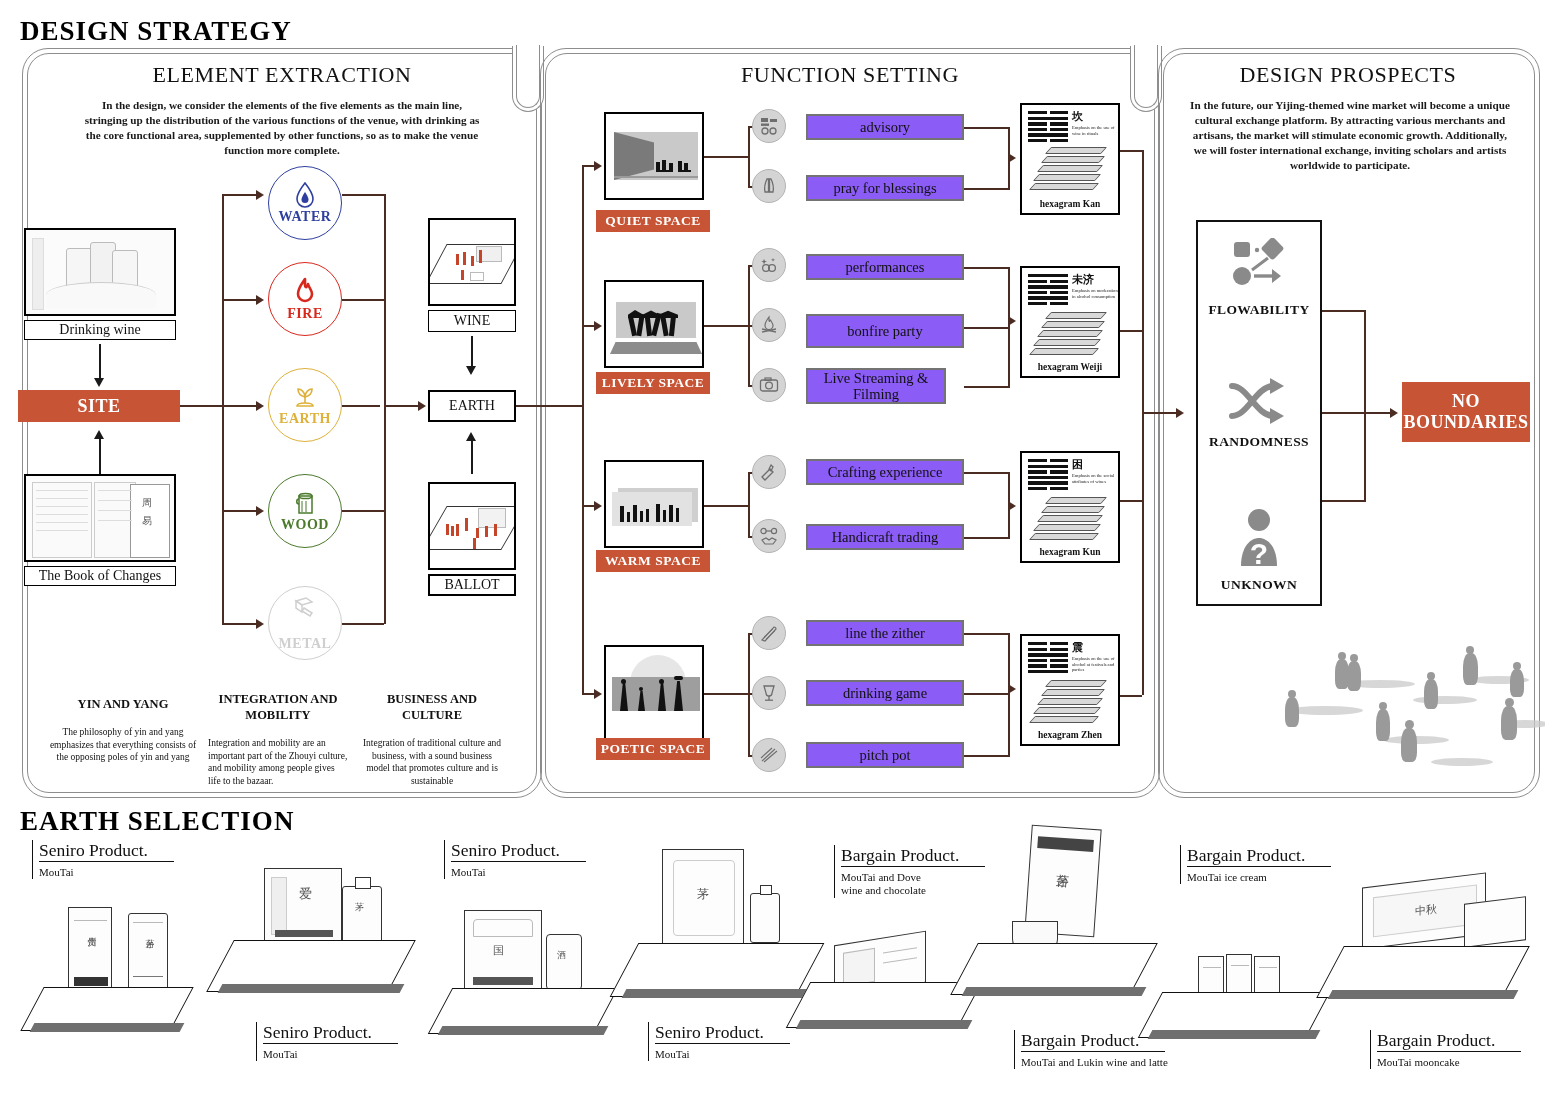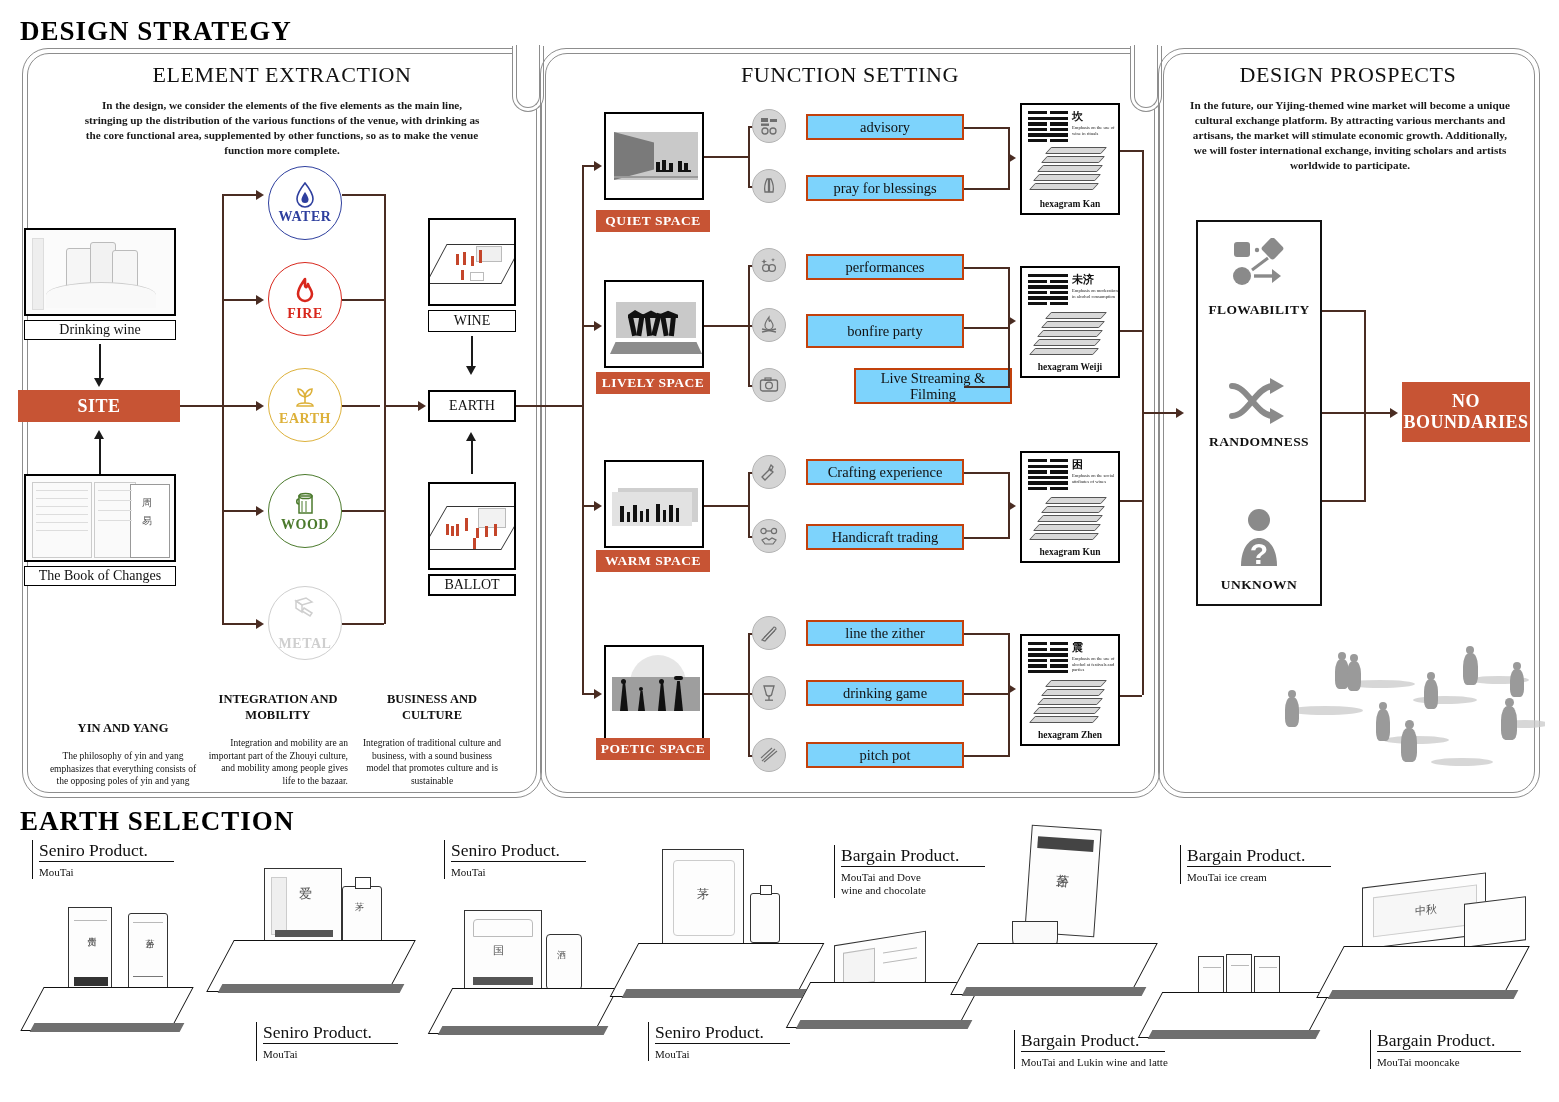--- a/index.html
+++ b/index.html
@@ -73,7 +73,7 @@
     text-align:center; letter-spacing: .5px;
   }
   .thinbox {
-    border: 2px solid #c2410c; background:#7dd3fc;
+    border: 2px solid #737373; background:#8b5cf6;
     display:flex; align-items:center; justify-content:center;
     text-align:center; font-size: 14.5px; line-height:1.12;
     font-family:"Liberation Serif", serif;

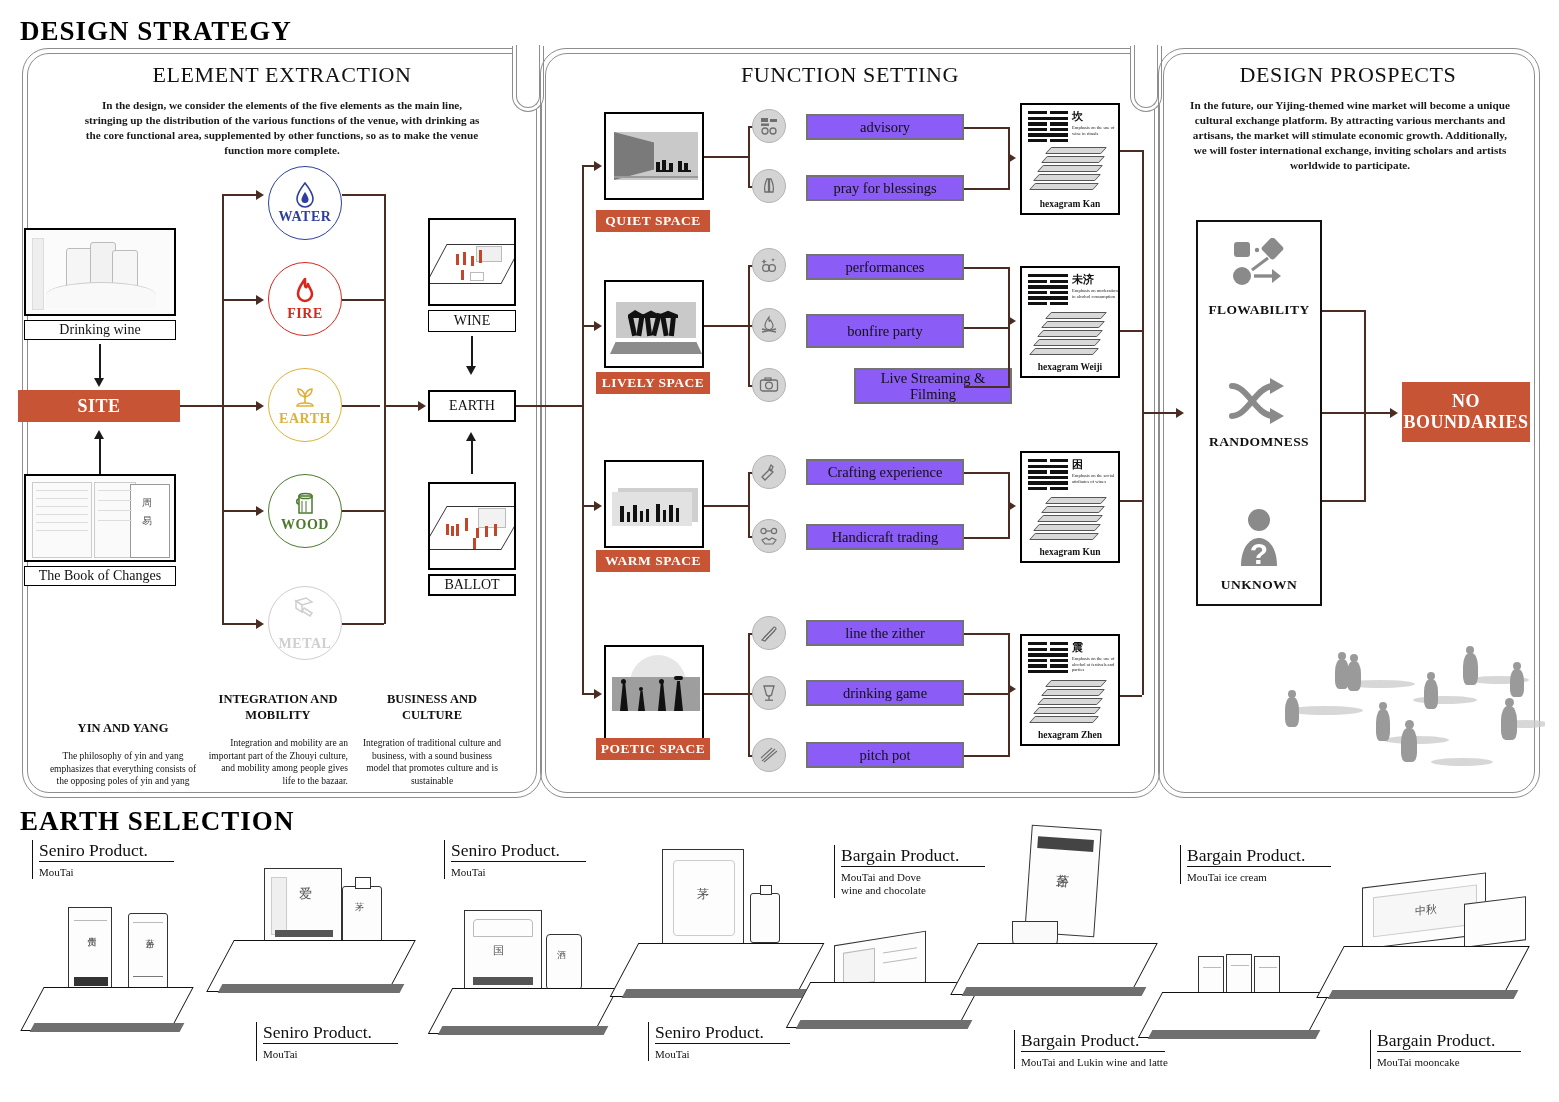--- a/index.html
+++ b/index.html
@@ -490,7 +490,7 @@
 
 <div class="abs thinbox" style="left:806px; top:254px; width:158px; height:26px;">performances</div>
 <div class="abs thinbox" style="left:806px; top:314px; width:158px; height:34px;">bonfire party</div>
-<div class="abs thinbox" style="left:806px; top:368px; width:158px; height:36px;margin-left:48px;">Live Streaming &amp; Filming</div>
+<div class="abs thinbox" style="left:806px; top:368px; width:140px; height:36px;">Live Streaming &amp; Filming</div>
 
 <div class="abs ln lnh" style="left:964px; top:267px; width:46px;"></div>
 <div class="abs ln lnh" style="left:964px; top:327px; width:46px;"></div>

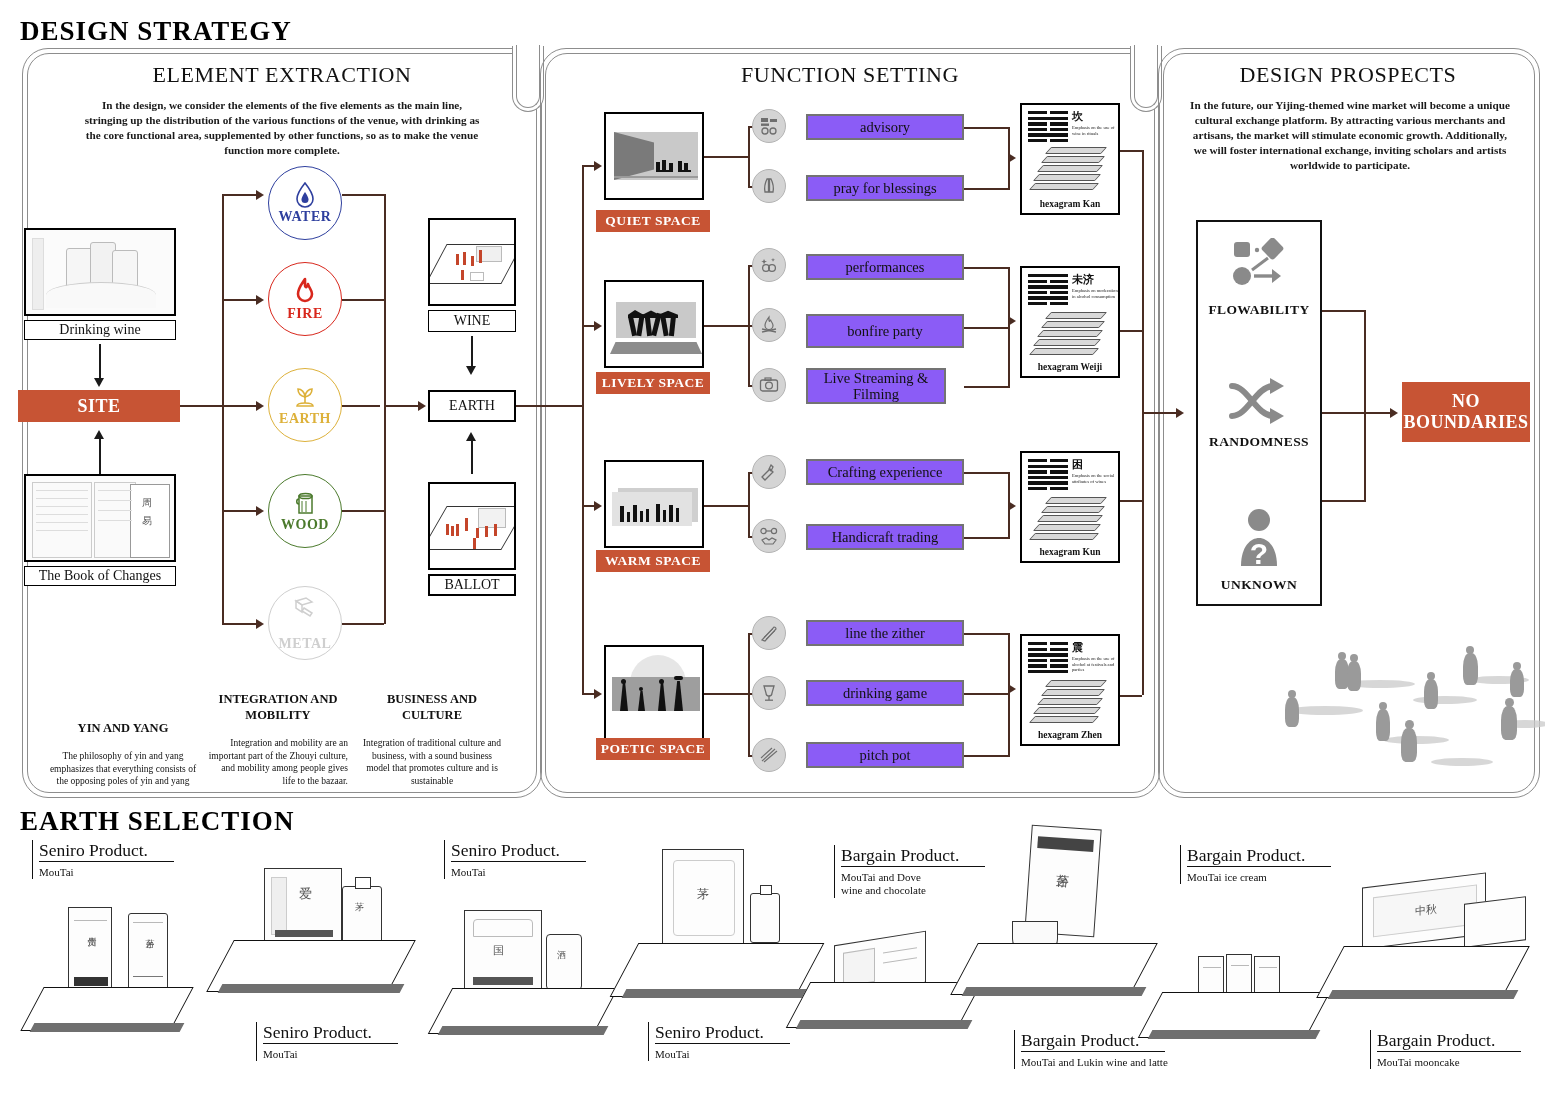--- a/index.html
+++ b/index.html
@@ -343,7 +343,7 @@
 <div class="abs ln lnh" style="left:516px; top:405px; width:66px;"></div>
 <div class="abs ln lnv" style="left:582px; top:165px; height:530px;"></div>
 
-<div class="abs" style="left:48px; top:697px; width:150px;margin-top:24px;">
+<div class="abs" style="left:48px; top:697px; width:150px;">
   <div style="text-align:center; font-size:12.5px; font-weight:bold; font-family:'Liberation Serif',serif;">YIN AND YANG</div>
   <div style="text-align:center; font-size:9.5px; line-height:1.32; margin-top:14px; font-family:'Liberation Serif',serif;">The philosophy of yin and yang emphasizes that everything consists of the opposing poles of yin and yang</div>
 </div>

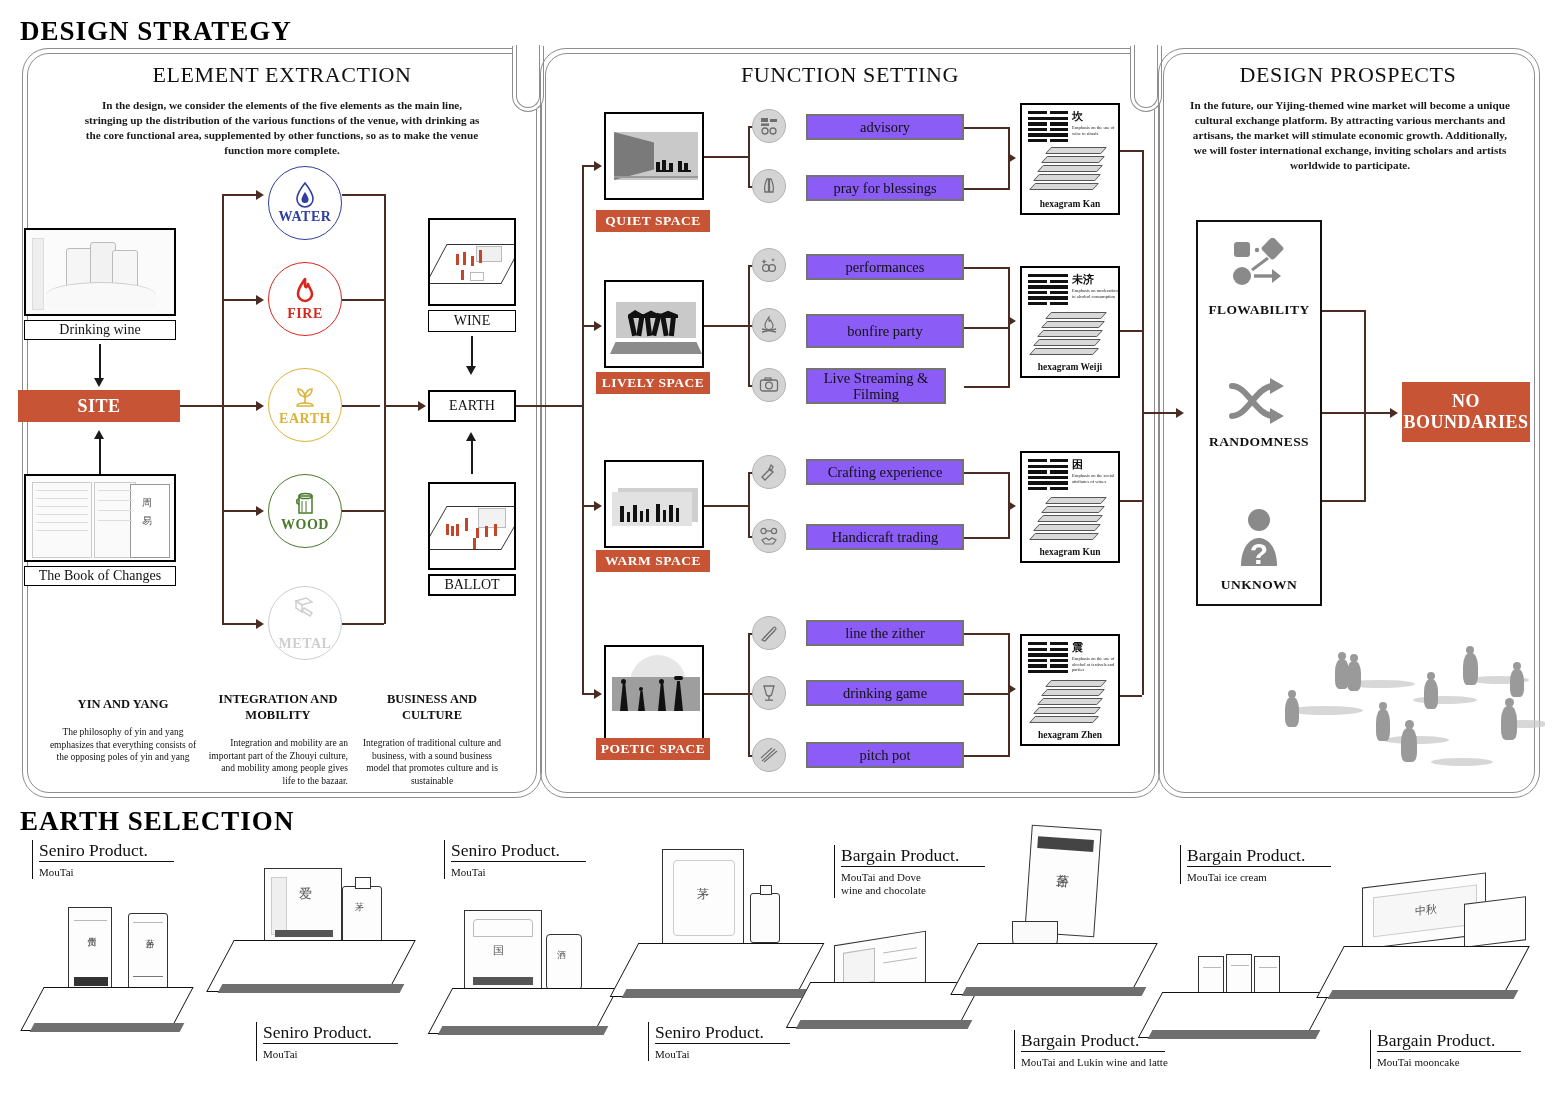--- a/index.html
+++ b/index.html
@@ -349,7 +349,7 @@
 </div>
 <div class="abs" style="left:208px; top:692px; width:140px;">
   <div style="text-align:center; font-size:12.5px; font-weight:bold; line-height:1.25; font-family:'Liberation Serif',serif;">INTEGRATION AND MOBILITY</div>
-  <div style="text-align:right; font-size:9.5px; line-height:1.32; margin-top:14px; font-family:'Liberation Serif',serif;">Integration and mobility are an important part of the Zhouyi culture, and mobility among people gives life to the bazaar.</div>
+  <div style="text-align:left; font-size:9.5px; line-height:1.32; margin-top:14px; font-family:'Liberation Serif',serif;">Integration and mobility are an important part of the Zhouyi culture, and mobility among people gives life to the bazaar.</div>
 </div>
 <div class="abs" style="left:362px; top:692px; width:140px;">
   <div style="text-align:center; font-size:12.5px; font-weight:bold; line-height:1.25; font-family:'Liberation Serif',serif;">BUSINESS AND CULTURE</div>

